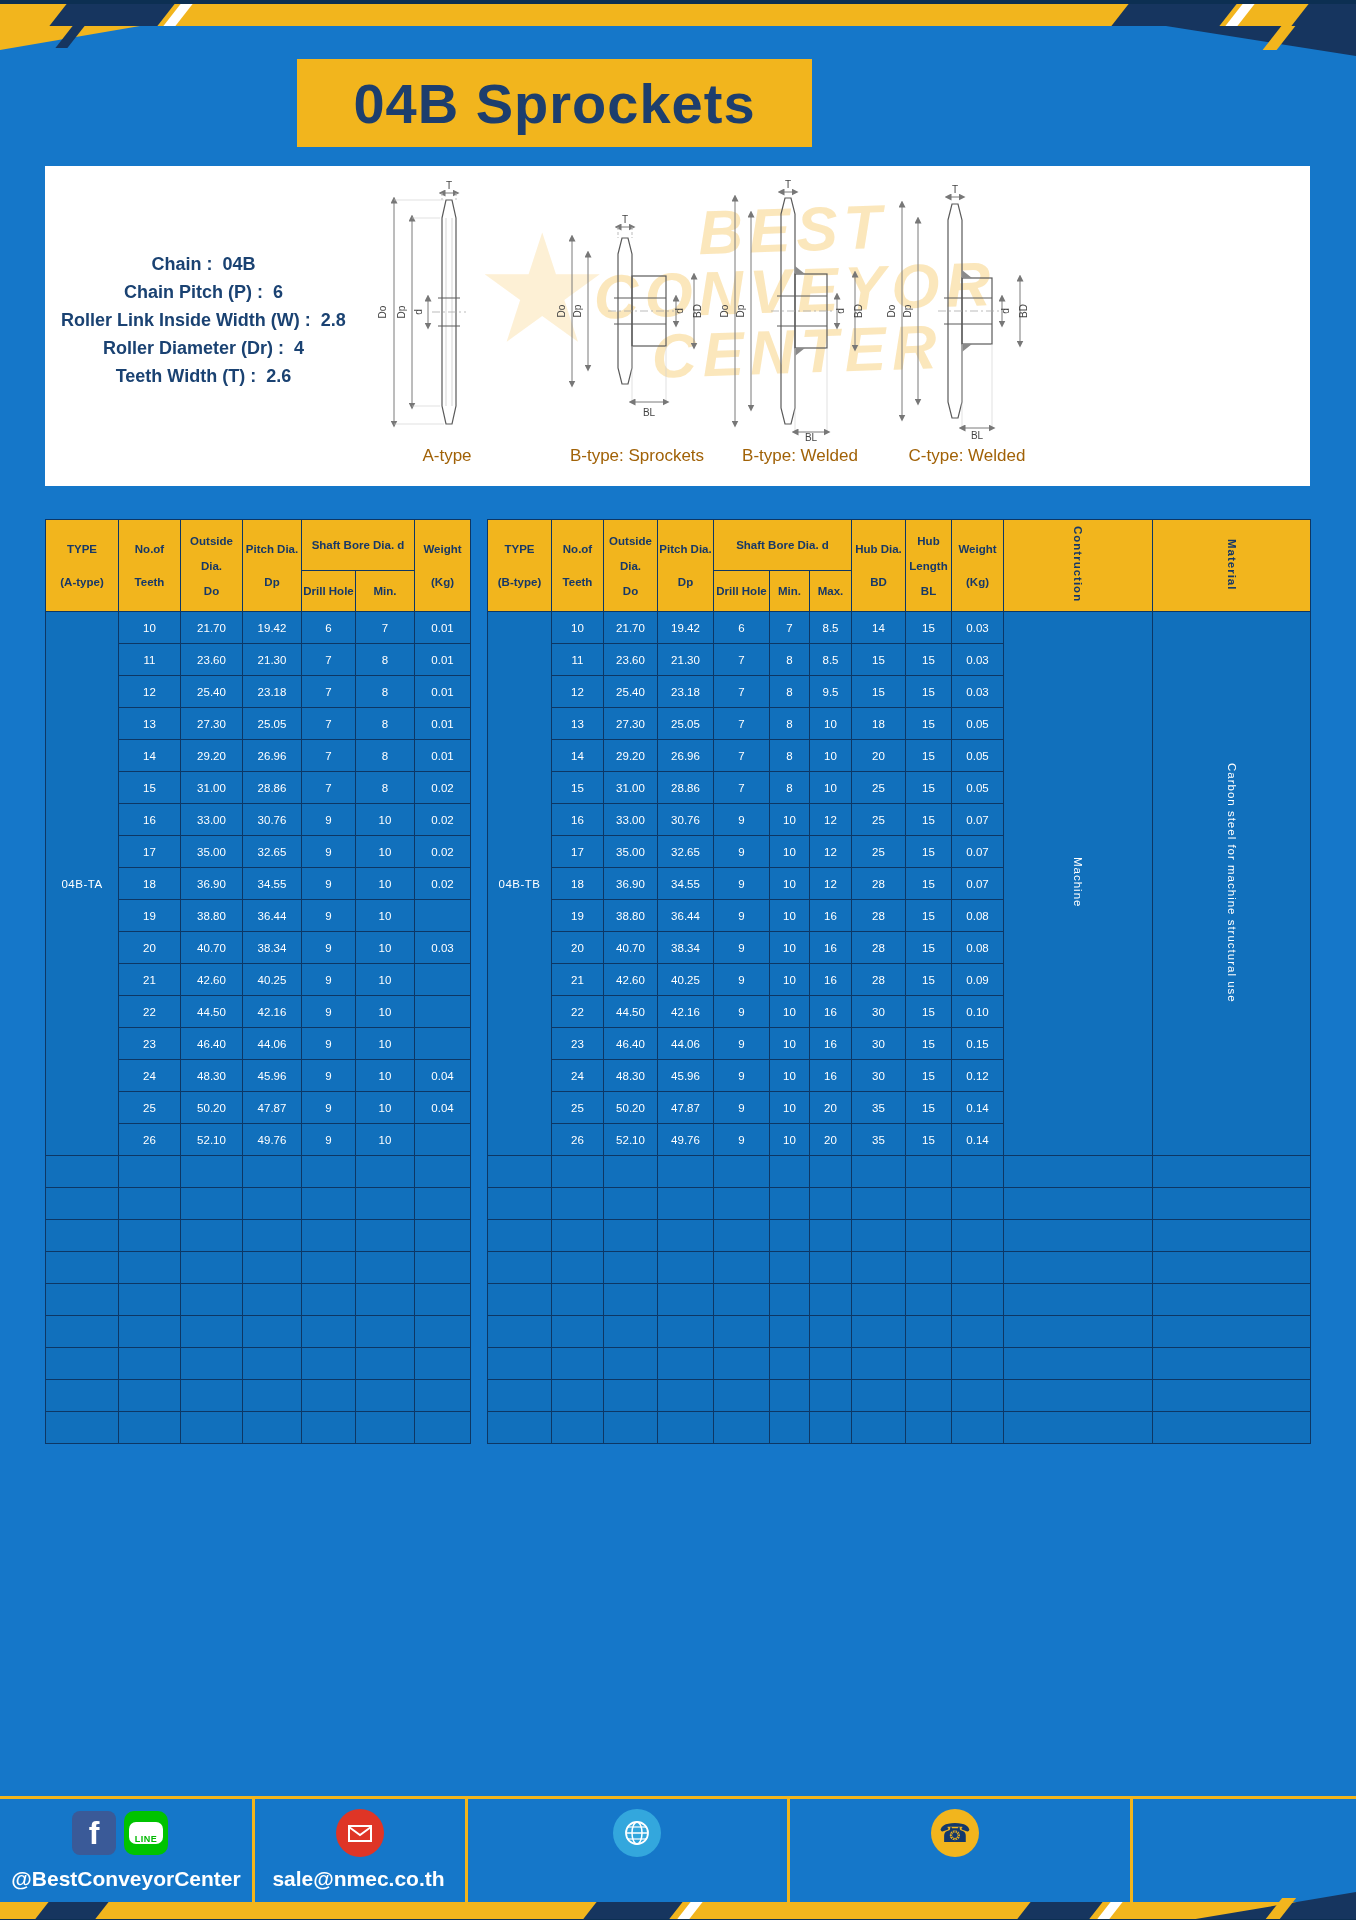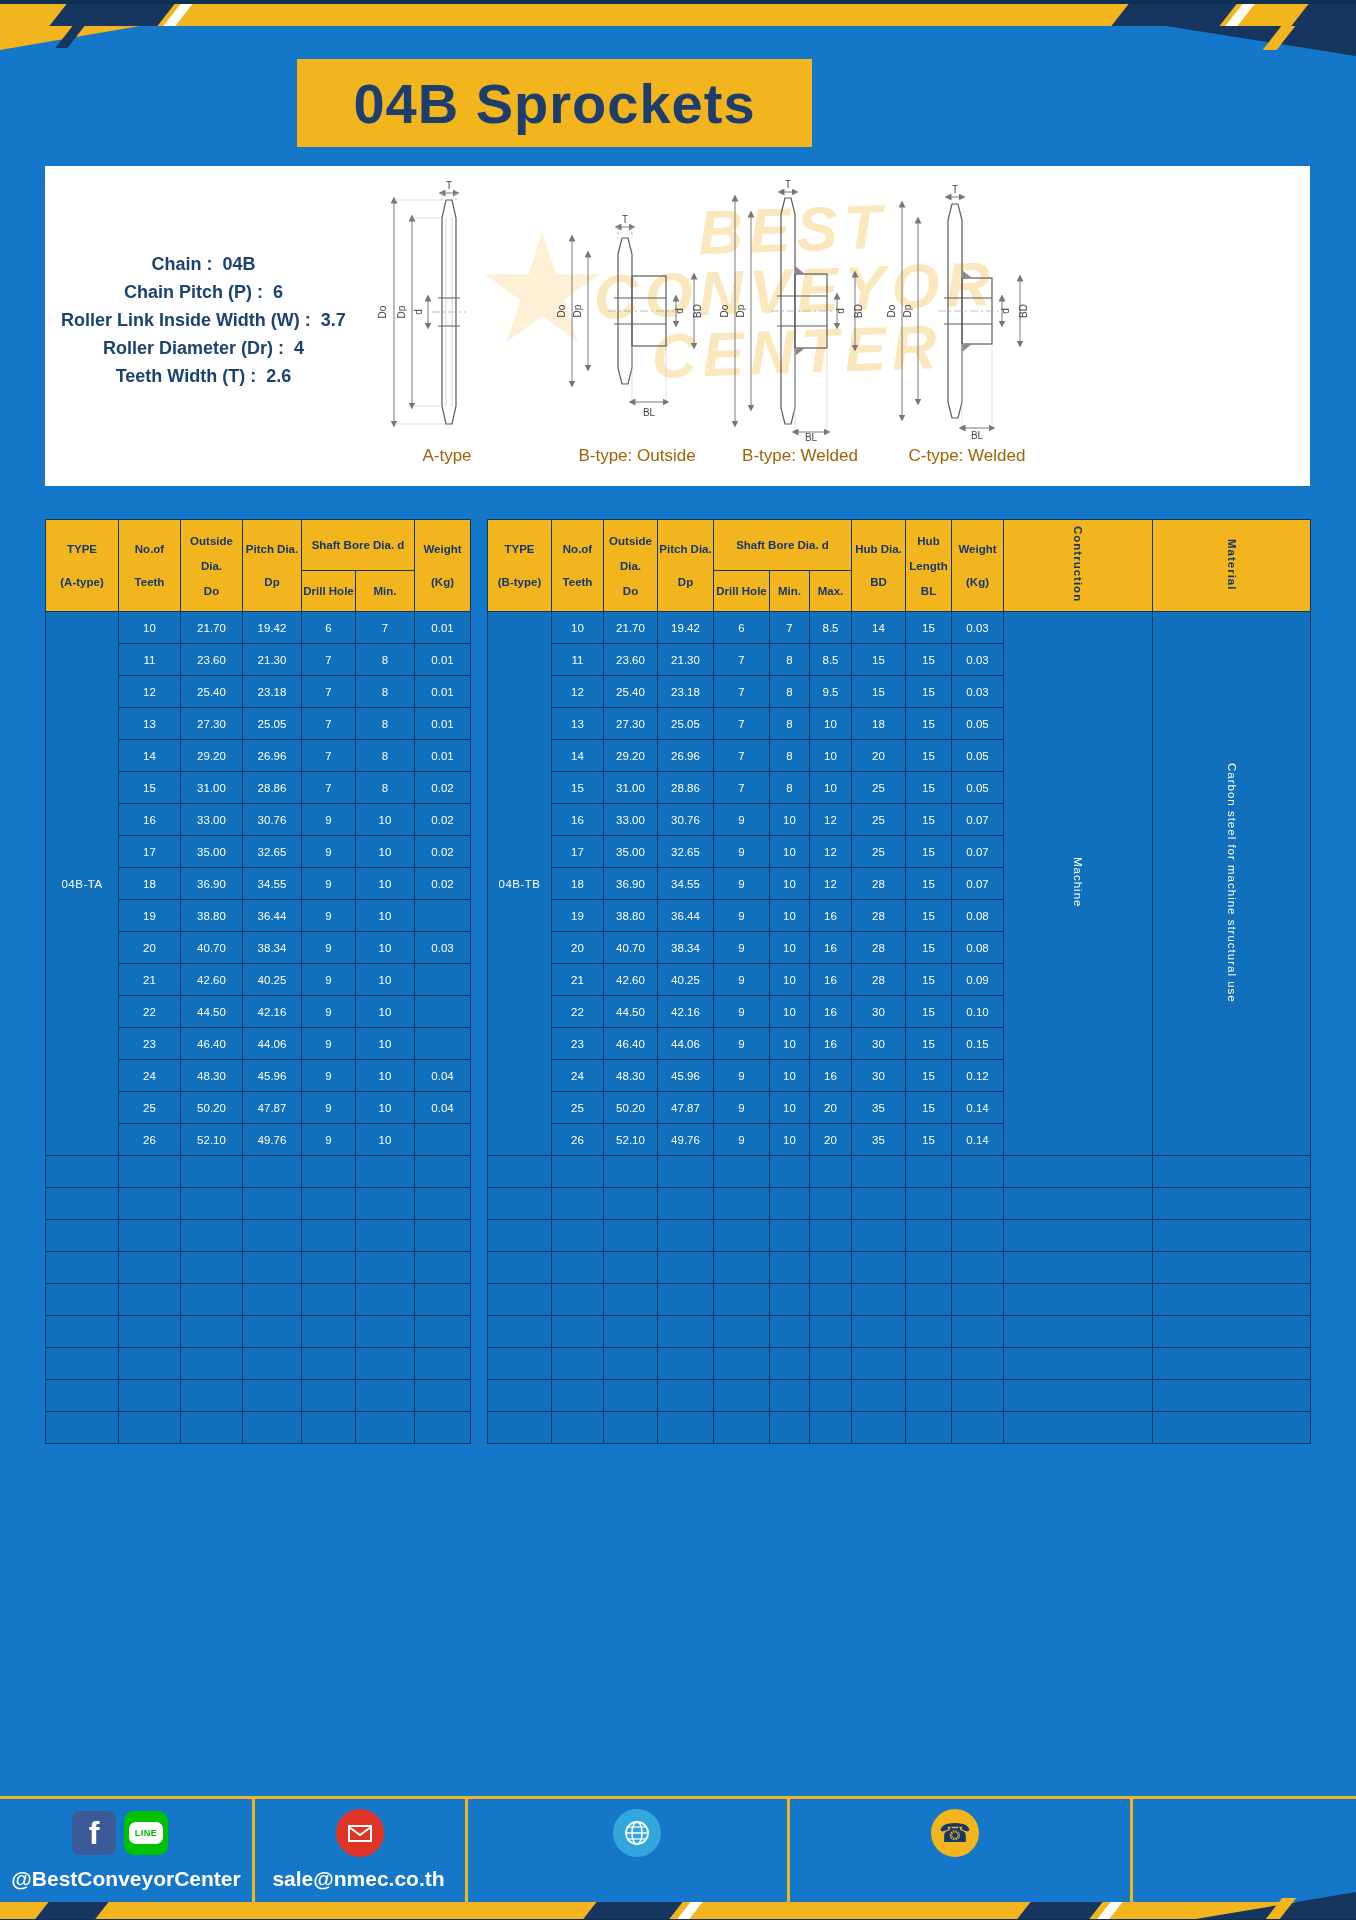--- a/index.html
+++ b/index.html
@@ -96,7 +96,7 @@
     <div class="specs">
       <div class="spec-line">Chain :  04B</div>
       <div class="spec-line">Chain Pitch (P) :  6</div>
-      <div class="spec-line">Roller Link Inside Width (W) :  3.7</div>
+      <div class="spec-line">Roller Link Inside Width (W) :  2.8</div>
       <div class="spec-line">Roller Diameter (Dr) :  4</div>
       <div class="spec-line">Teeth Width (T) :  2.6</div>
     </div>

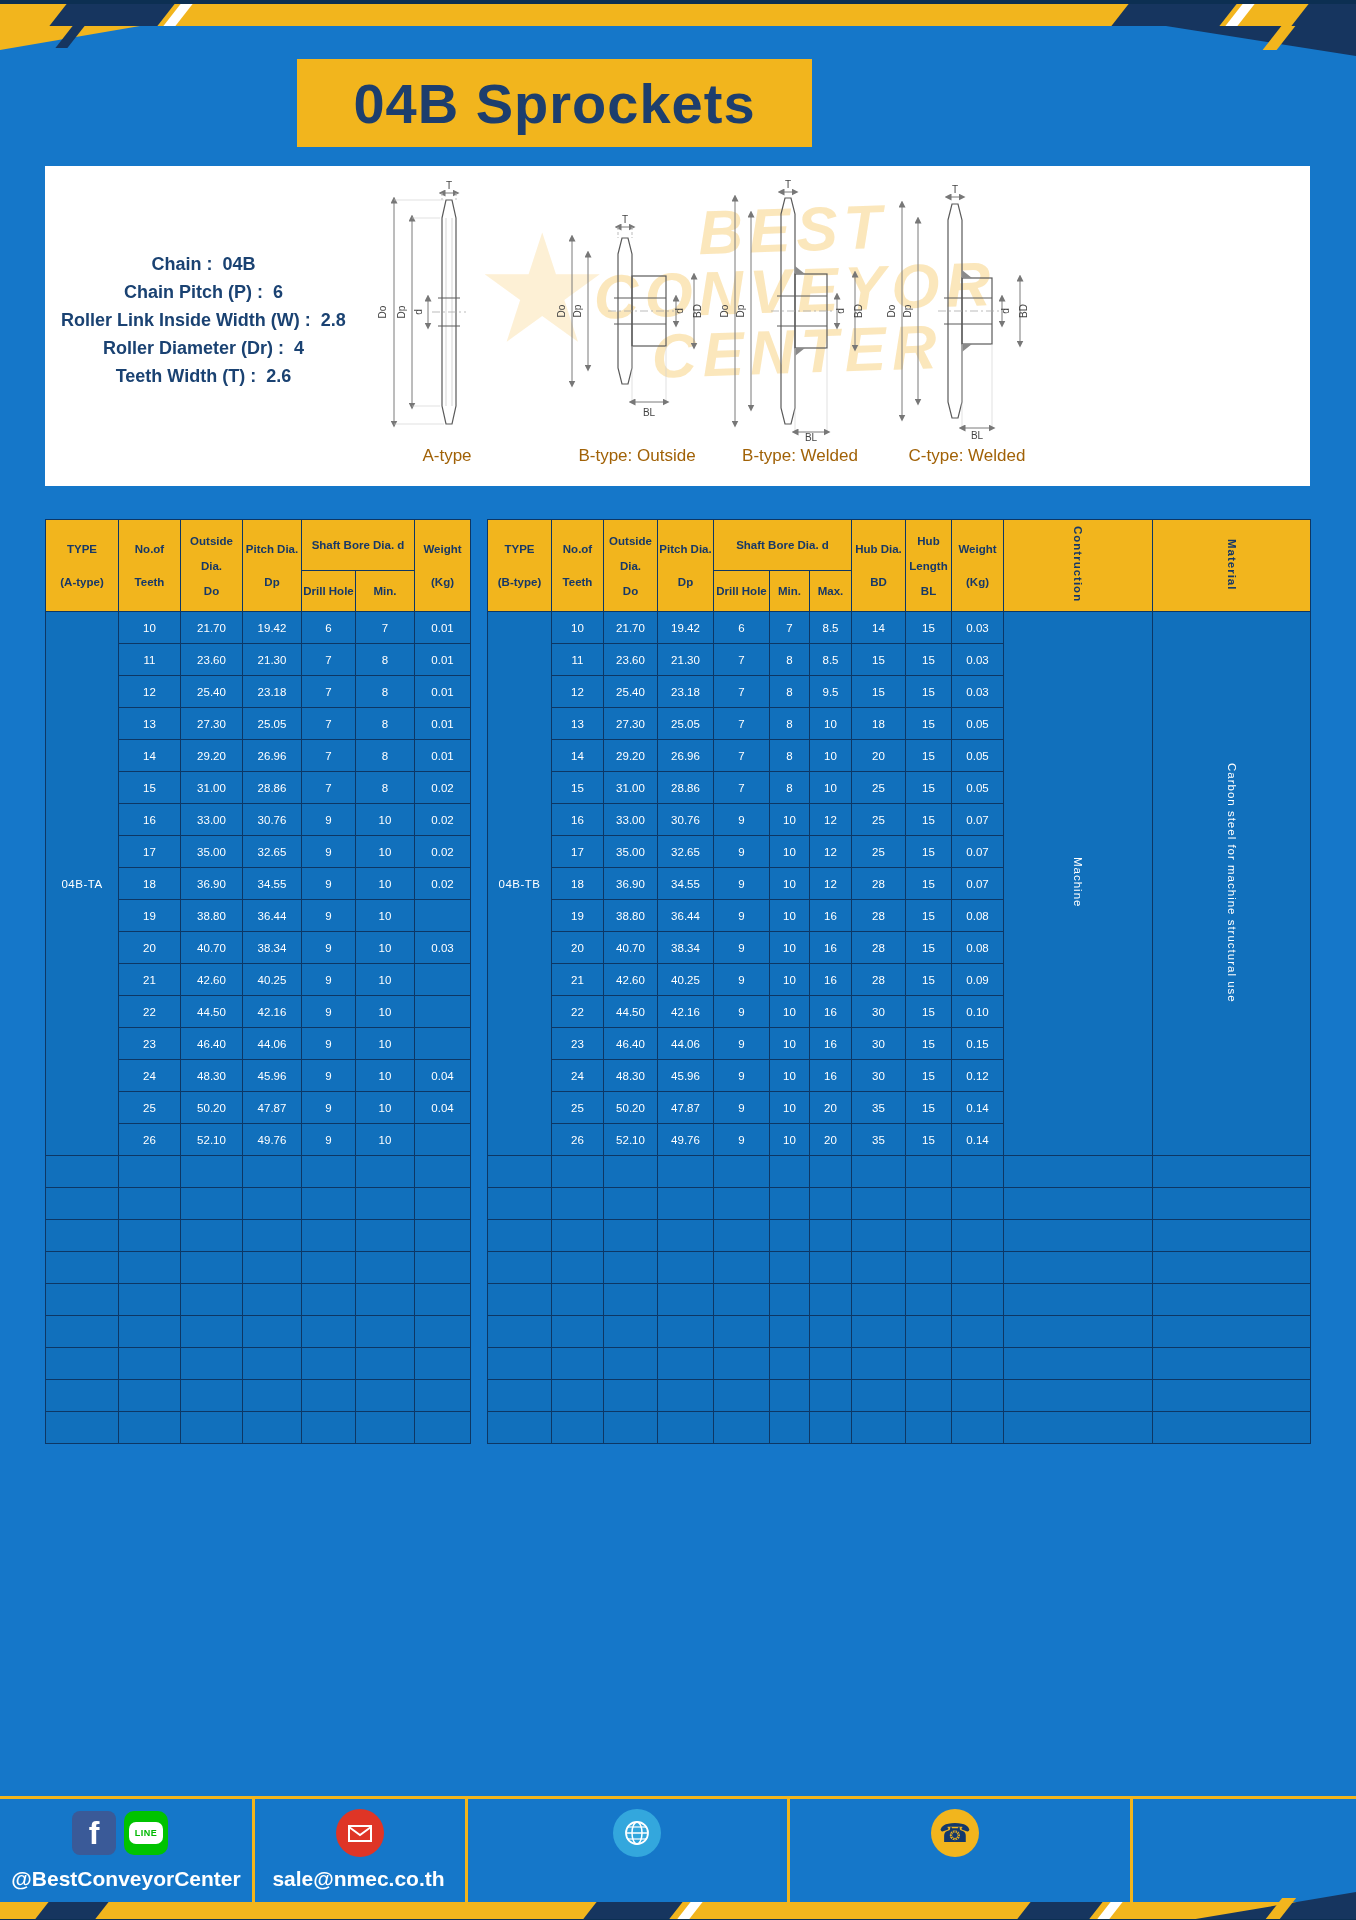--- a/index.html
+++ b/index.html
@@ -161,7 +161,7 @@
         <line x1="80" y1="222" x2="114" y2="222" stroke="#7a7a7a" marker-start="url(#ar2)" marker-end="url(#ar2)"></line>
         <text x="97" y="236" text-anchor="middle" font-size="10" fill="#444">BL</text>
       </svg>
-      <figcaption>B-type: Outside</figcaption>
+      <figcaption>B-type: Sprockets</figcaption>
     </figure>
 
     <figure class="fig" id="fig3">

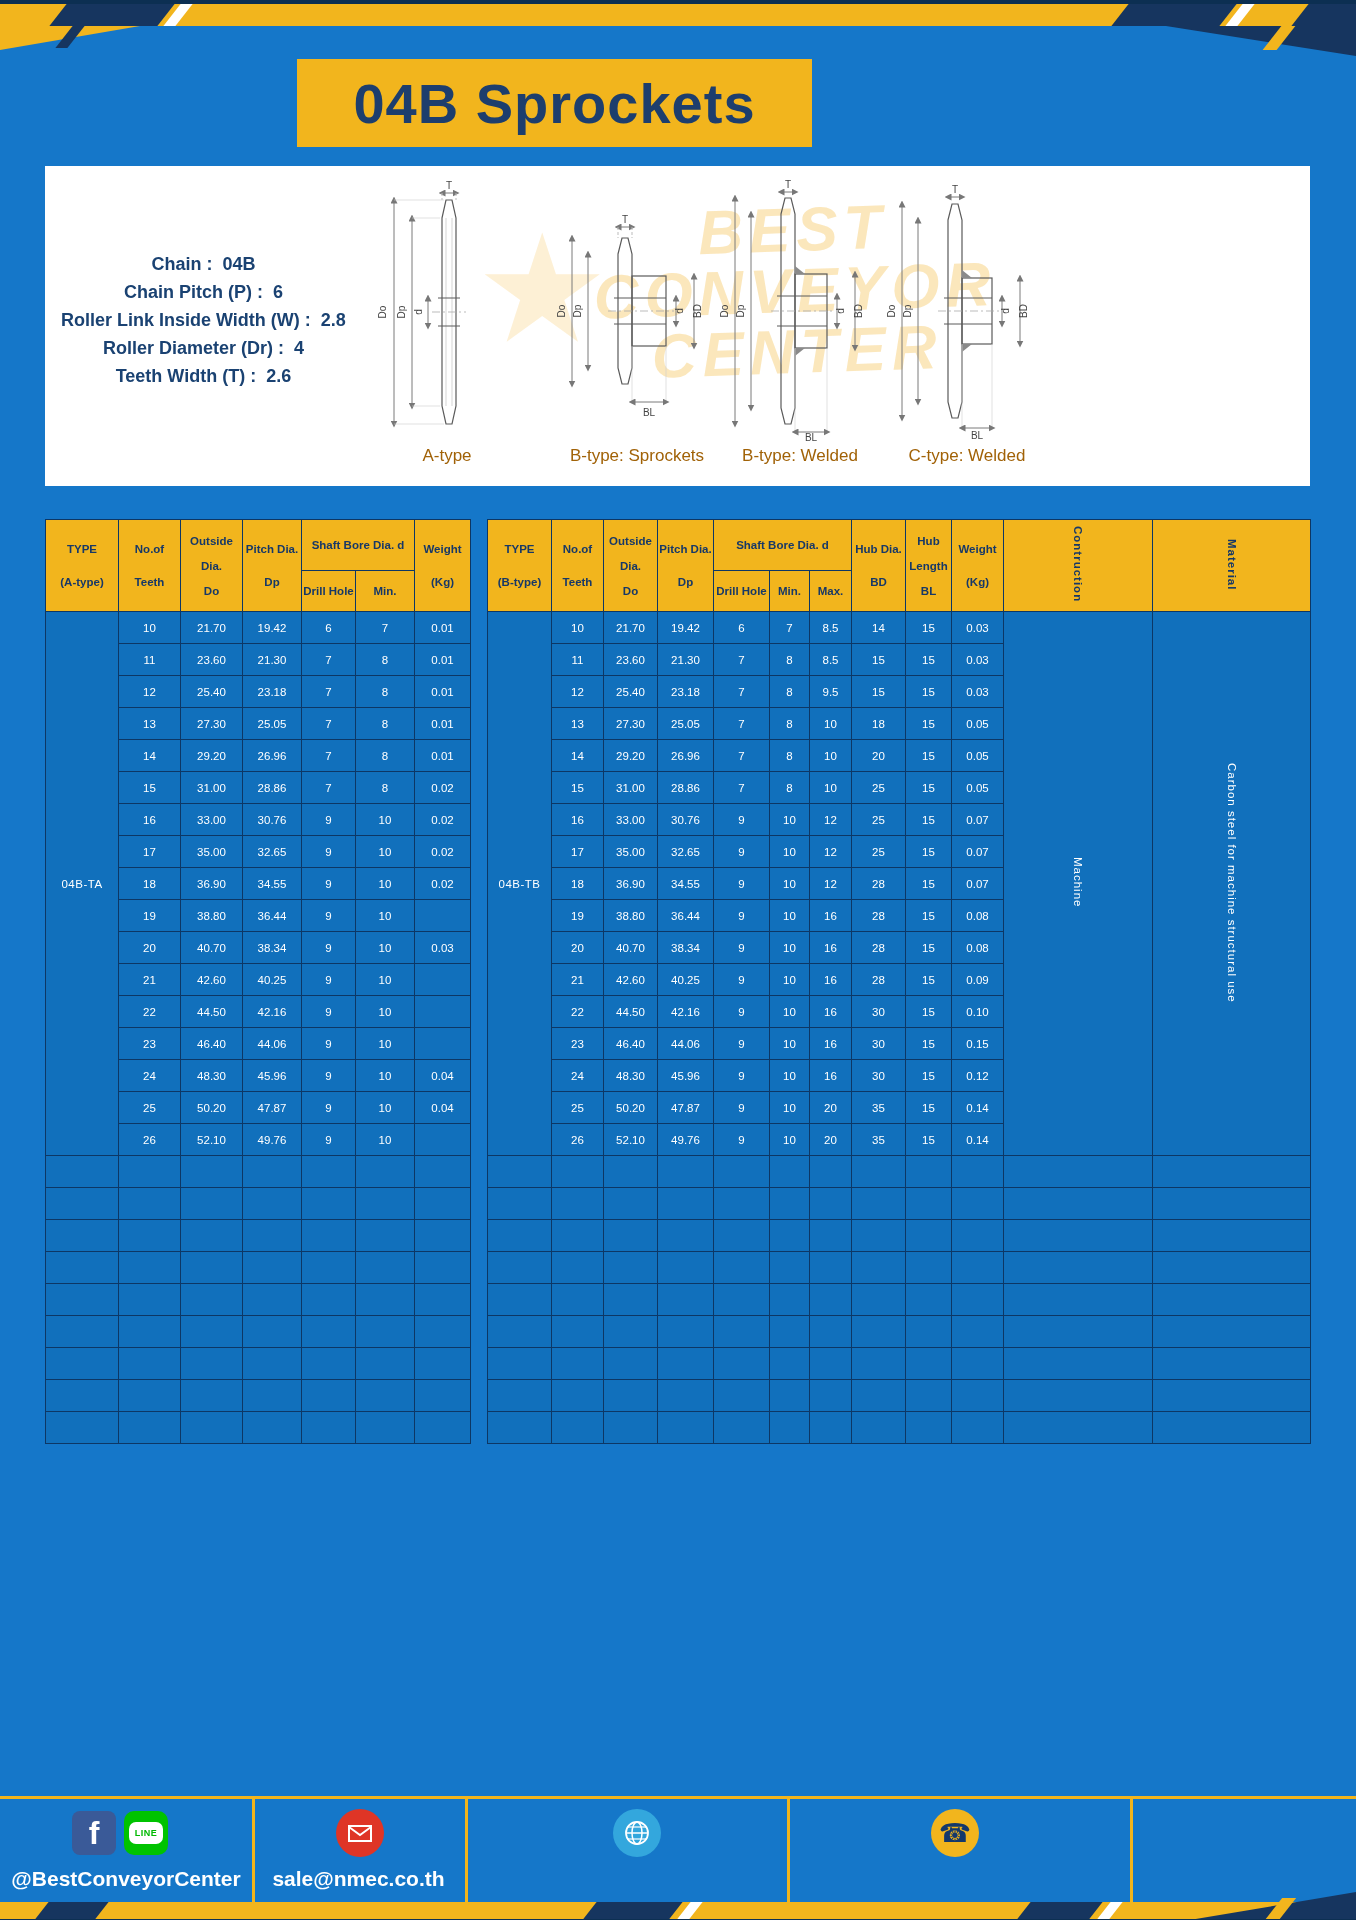--- a/index.html
+++ b/index.html
@@ -59,7 +59,7 @@
   .ficon{position:absolute;display:flex;align-items:center;justify-content:center;}
   .fb{left:72px;top:1807px;width:44px;height:44px;background:#3a5a98;border-radius:8px;color:#ffffff;font-size:32px;font-weight:bold;}
   .line-ic{left:124px;top:1807px;width:44px;height:44px;background:#00c300;border-radius:10px;}
-  .line-bubble{width:34px;height:22px;background:#ffffff;border-radius:7px;display:flex;align-items:center;justify-content:center;font-size:9px;font-weight:bold;color:#00b900;letter-spacing:0.5px;}
+  .line-bubble{width:34px;height:22px;background:#ffffff;border-radius:7px;display:flex;align-items:flex-end;justify-content:center;font-size:9px;font-weight:bold;color:#00b900;letter-spacing:0.5px;}
   .mail{left:336px;top:1805px;width:48px;height:48px;background:#df3526;border-radius:50%;}
   .globe{left:613px;top:1805px;width:48px;height:48px;background:#33a7dd;border-radius:50%;}
   .phone{left:931px;top:1805px;width:48px;height:48px;background:#F2B51D;border-radius:50%;color:#14386b;font-size:26px;}

